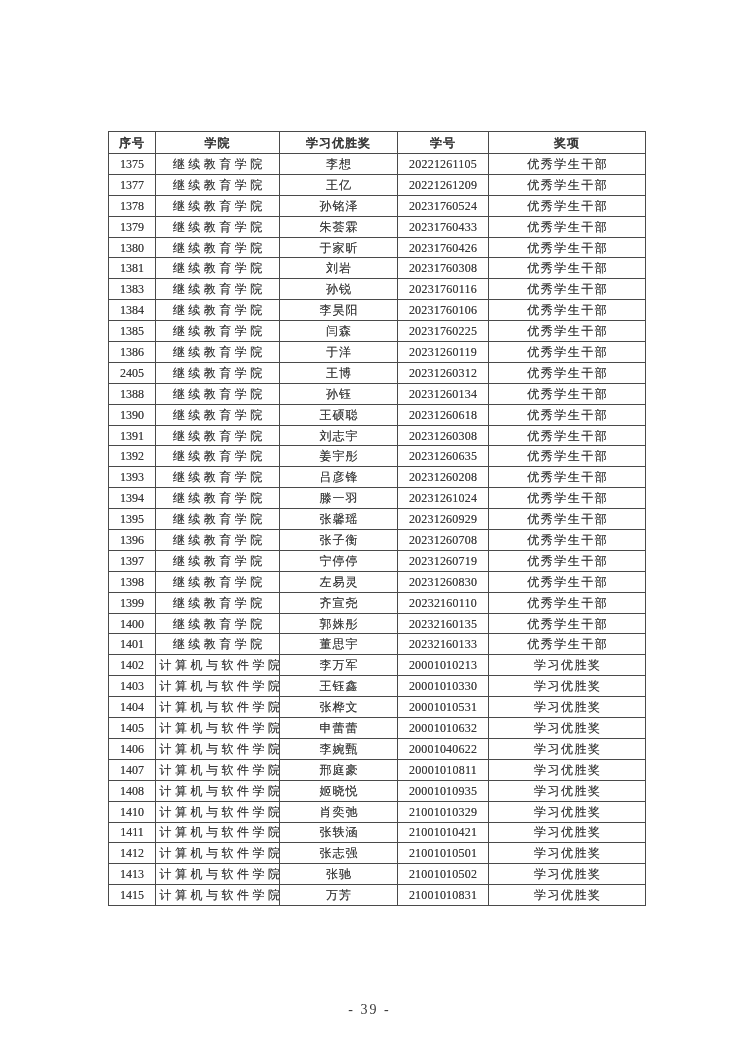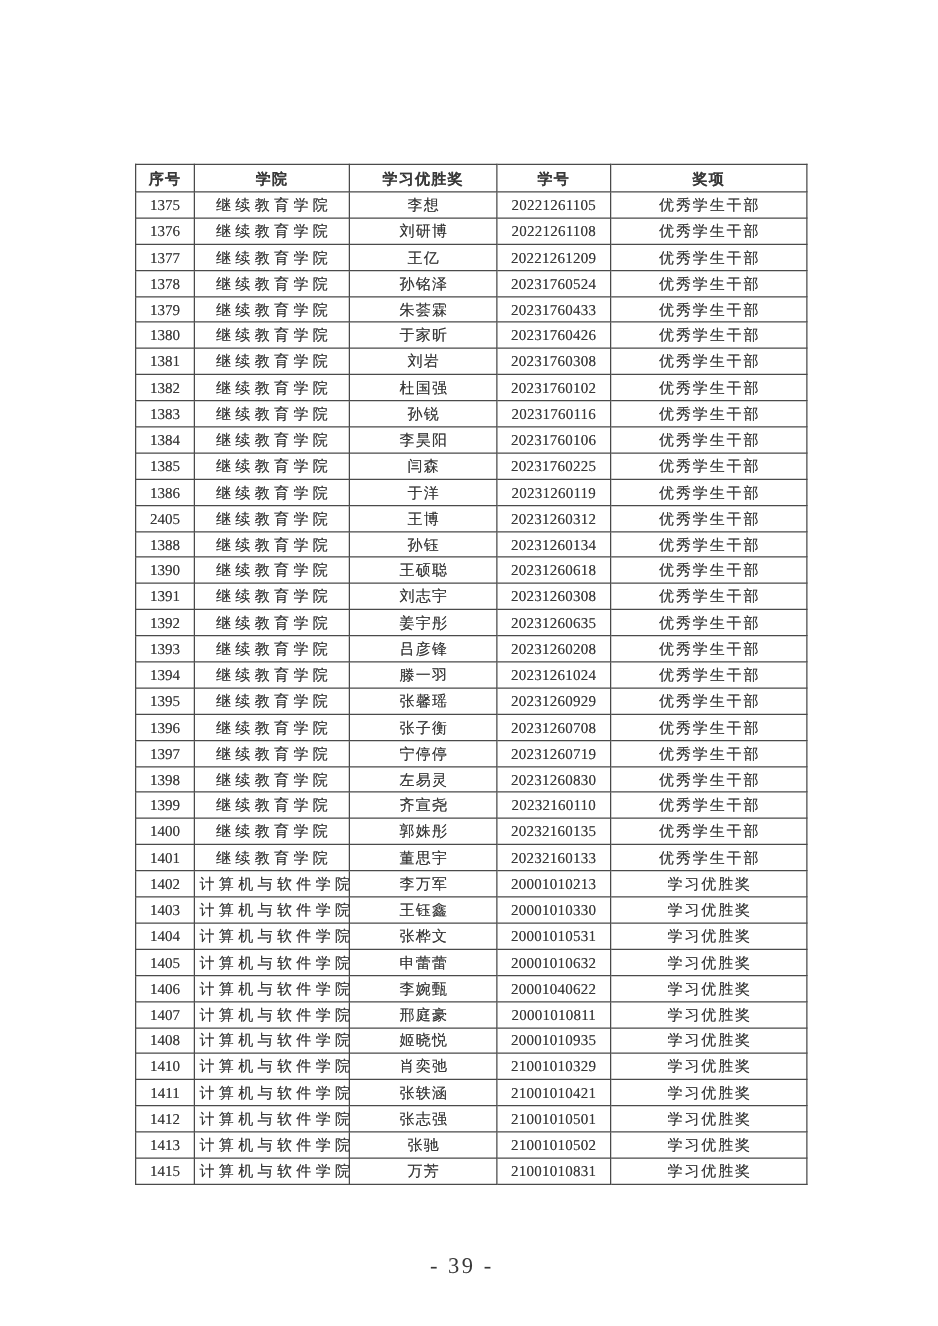--- a/index.html
+++ b/index.html
@@ -91,13 +91,6 @@
           <td class="col-4">优秀学生干部</td>
         </tr>
         <tr>
-          <td class="col-0">1376</td>
-          <td class="col-1">继续教育学院</td>
-          <td class="col-2">刘研博</td>
-          <td class="col-3">20221261108</td>
-          <td class="col-4">优秀学生干部</td>
-        </tr>
-        <tr>
           <td class="col-0">1377</td>
           <td class="col-1">继续教育学院</td>
           <td class="col-2">王亿</td>

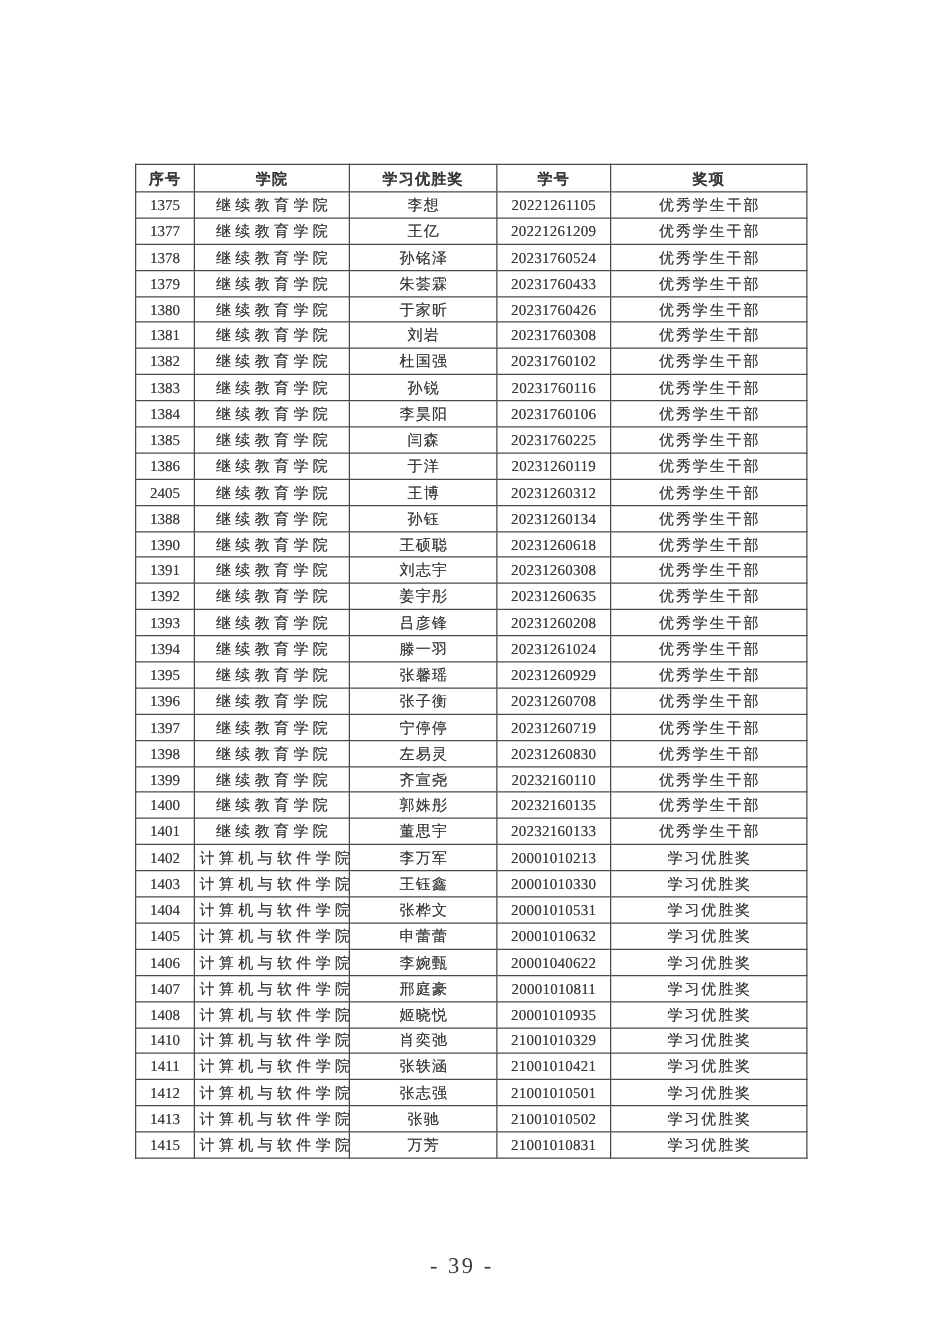--- a/index.html
+++ b/index.html
@@ -126,13 +126,6 @@
           <td class="col-4">优秀学生干部</td>
         </tr>
         <tr>
-          <td class="col-0">1382</td>
-          <td class="col-1">继续教育学院</td>
-          <td class="col-2">杜国强</td>
-          <td class="col-3">20231760102</td>
-          <td class="col-4">优秀学生干部</td>
-        </tr>
-        <tr>
           <td class="col-0">1383</td>
           <td class="col-1">继续教育学院</td>
           <td class="col-2">孙锐</td>

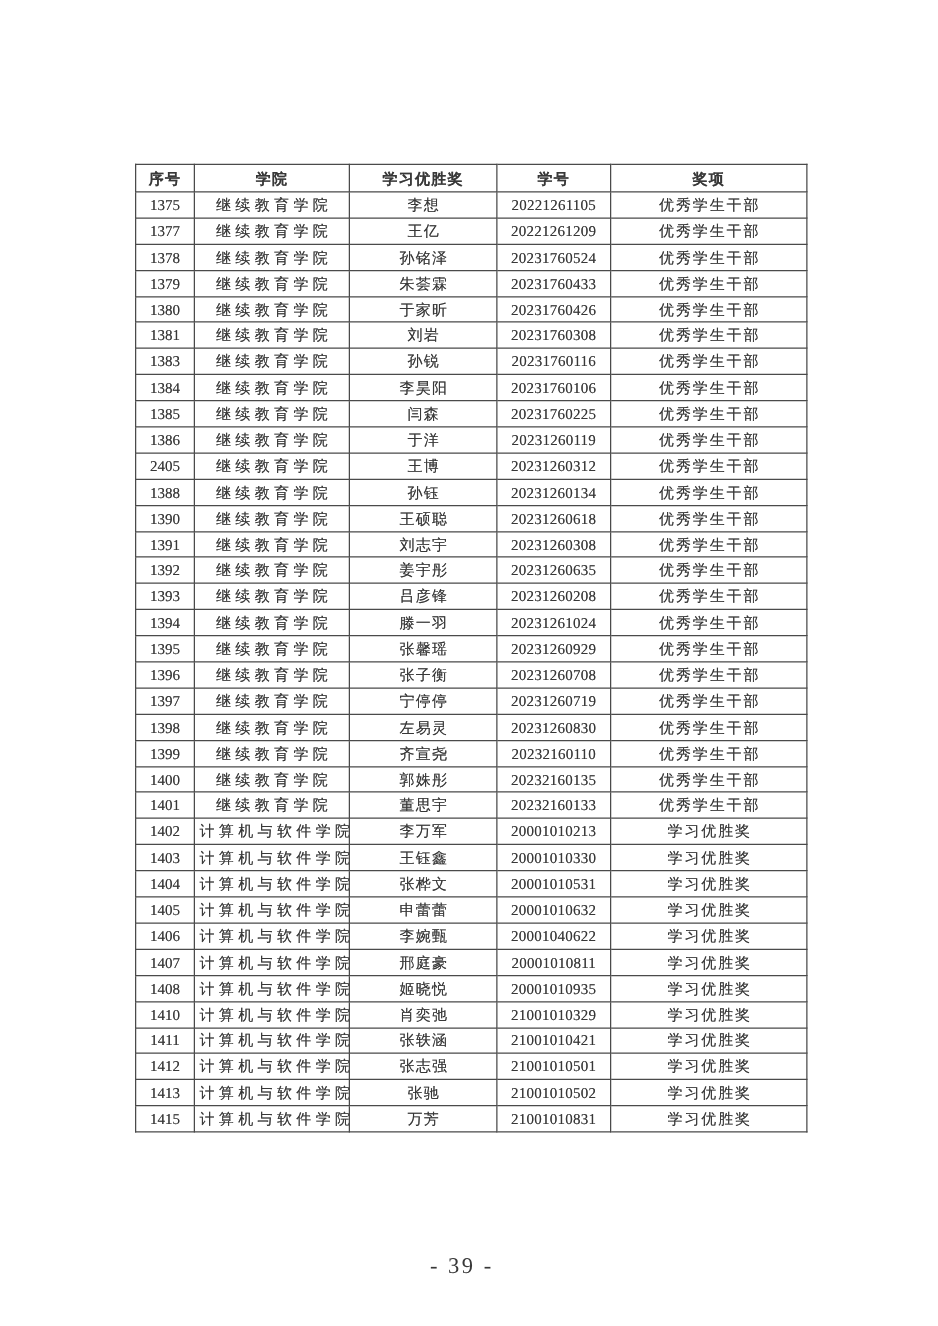--- a/index.html
+++ b/index.html
@@ -55,7 +55,7 @@
     right: 0;
     top: 1002px;
     text-align: center;
-    font-size: 18px;
+    font-size: 14px;
     letter-spacing: 2px;
     color: #383838;
   }

